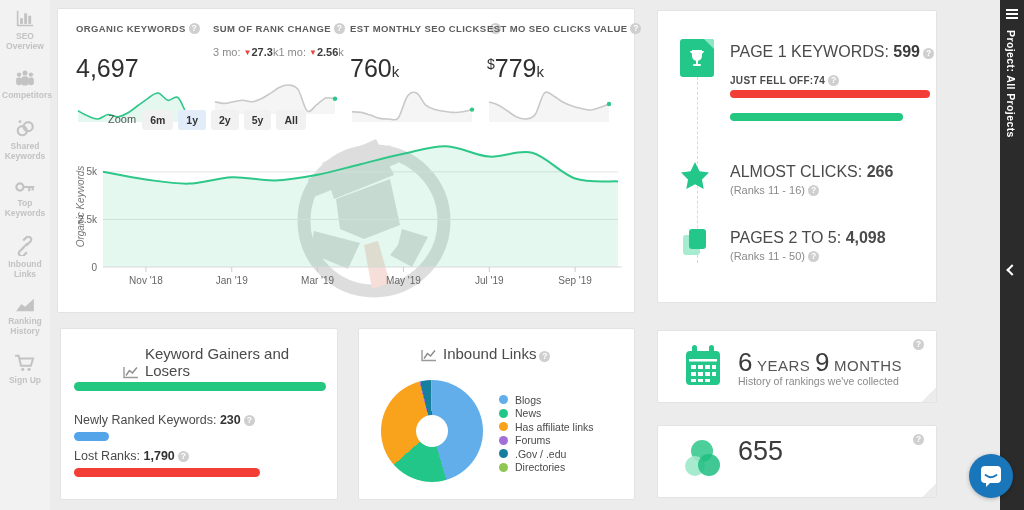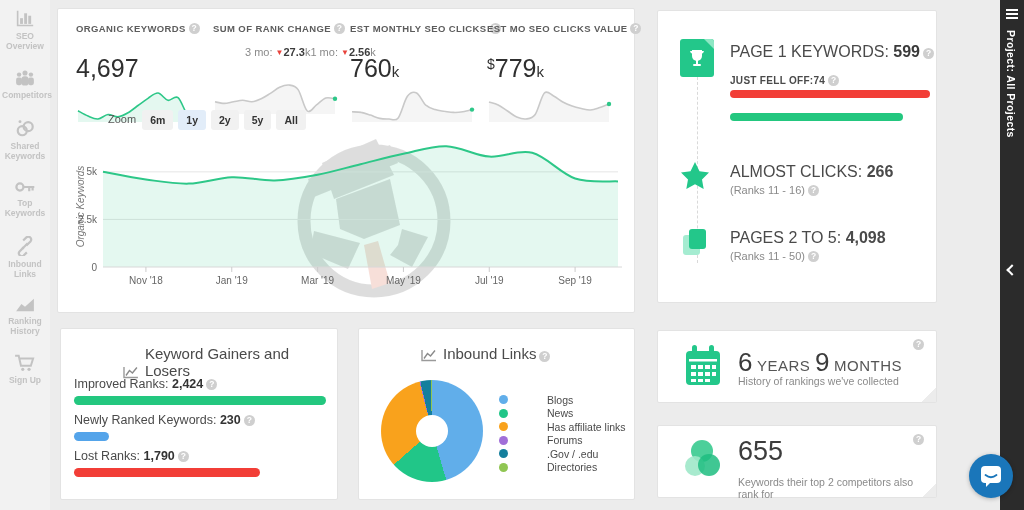--- a/index.html
+++ b/index.html
@@ -32,7 +32,7 @@
   .stat-value { font-size:25px; color:#2f2f2f; margin-top:20px; height:30px; }
   .stat-value .unit { font-size:15px; }
   .stat-value .cur { font-size:14px; vertical-align:8px; }
-  .stat-sub { font-size:11px; color:#8a8a8a; margin-top:12px; height:24px; white-space:nowrap;margin-left:32px; }
+  .stat-sub { font-size:11px; color:#8a8a8a; margin-top:12px; height:24px; white-space:nowrap; }
   .stat-sub b { color:#3c3c3c; }
   .down-arrow { color:#e8433c; font-size:8px; vertical-align:1px; }
   .spark { display:block; margin-top:2px; }

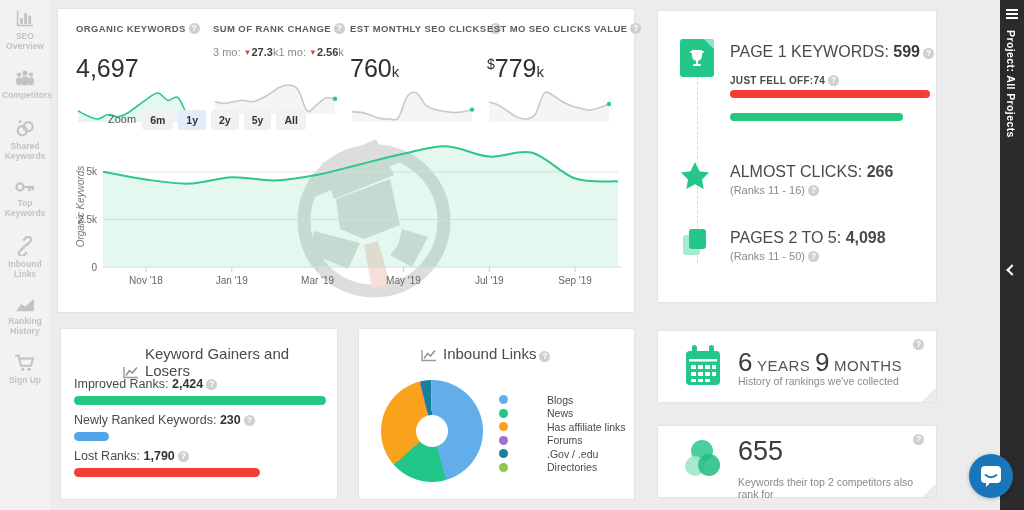--- a/index.html
+++ b/index.html
@@ -312,7 +312,6 @@
     <span>Keyword Gainers and Losers</span>
   </div>
   <div class="g-row" style="top:48px">
-    <div class="g-row-label"><span>Improved Ranks:</span> <b>2,424</b><span class="q">?</span></div>
     <div class="g-bar" id="gbar-0" style="width: 100%; background: rgb(35, 199, 127);"></div>
   </div>
   <div class="g-row" style="top:84px">

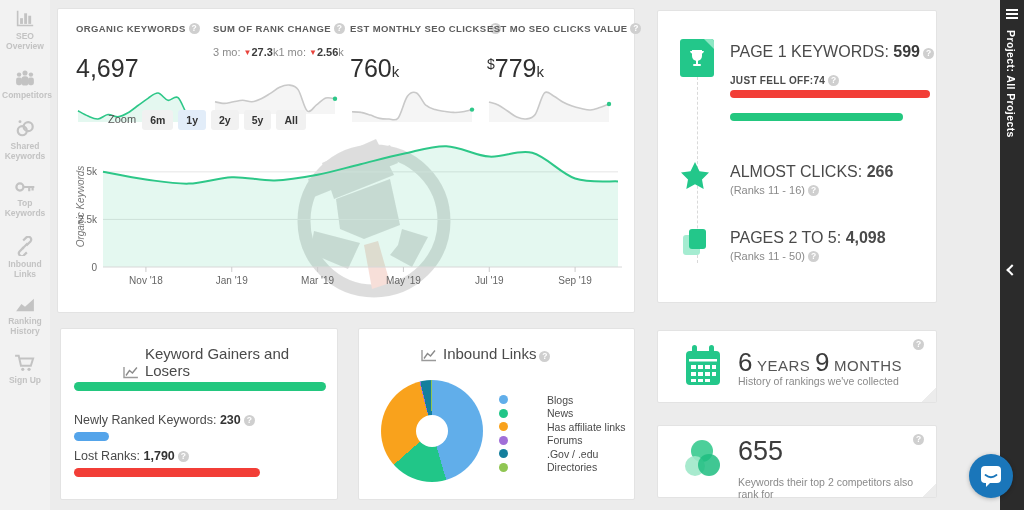--- a/index.html
+++ b/index.html
@@ -86,7 +86,7 @@
   #donut:after { content:""; position:absolute; left:35px; top:35px; width:32px; height:32px;
                  background:#fff; border-radius:50%; }
   .legend { position:absolute; left:140px; top:64px; }
-  .legend-item { display:flex; align-items:center; height:13.5px;gap:32px; }
+  .legend-item { display:flex; align-items:center; height:13.5px; }
   .legend-dot { width:9px; height:9px; border-radius:50%; margin-right:7px; flex:none; }
   .legend-text { font-size:10.5px; color:#4a4a4a; white-space:nowrap; }
 

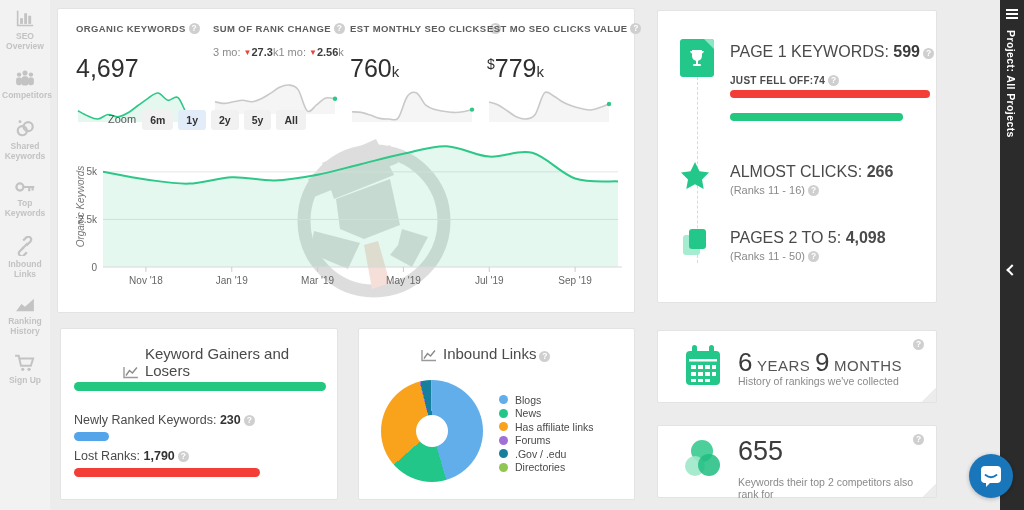--- a/index.html
+++ b/index.html
@@ -398,7 +398,6 @@
     <circle cx="25" cy="27" r="11" fill="#1fbd80" opacity=".85"></circle>
   </svg>
   <div class="big-655">655</div>
-  <div class="small-sub" style="top:50px">Keywords their top 2 competitors also rank for</div>
 </div>
 
 <div class="rail">

